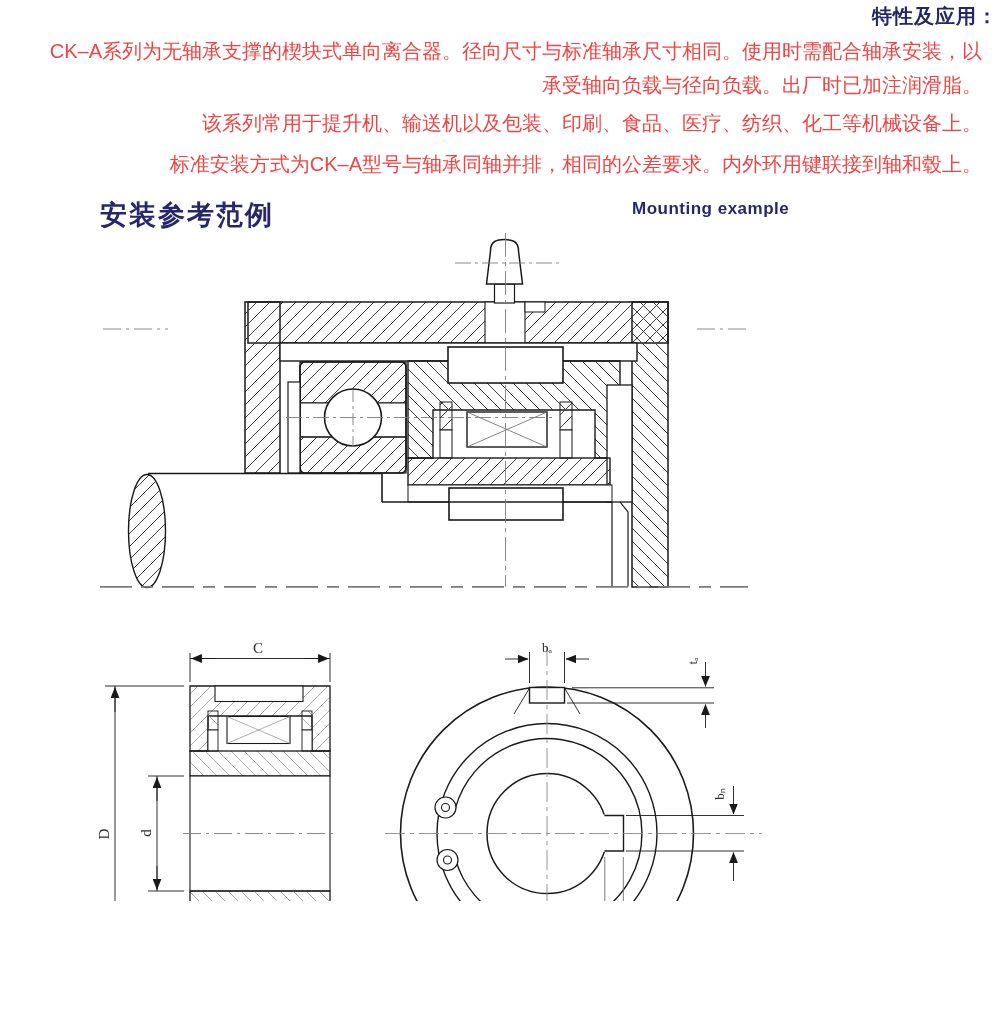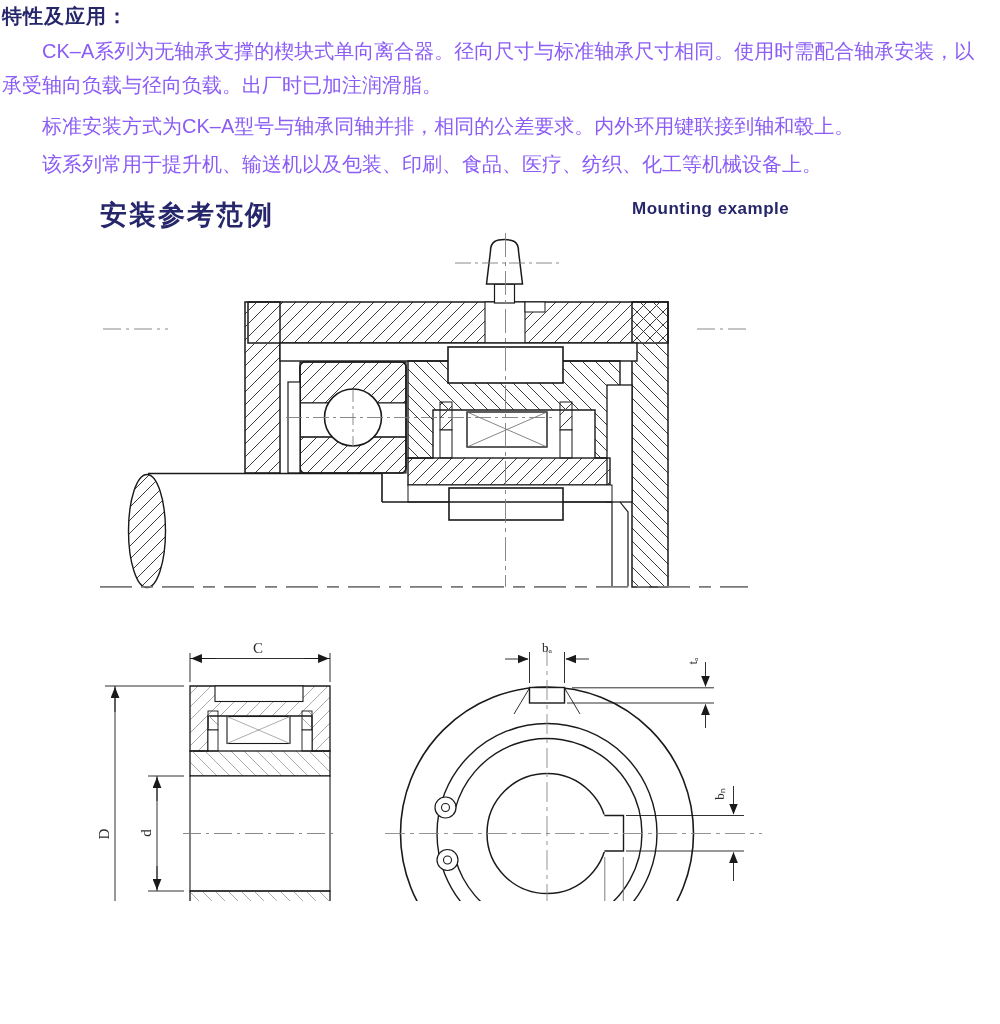--- a/index.html
+++ b/index.html
@@ -4,7 +4,7 @@
 <style>
   html,body{margin:0;padding:0;background:#fff;}
   .page{position:relative;width:1000px;height:901px;overflow:hidden;background:#ffffff;
-        font-family:"Liberation Sans",sans-serif;color:#1a1a1a;}
+        font-family:"Liberation Sans",sans-serif;color:#1a1a1a;text-align:right;}
   .textblock{position:relative;z-index:2;padding:3px 2px 0 2px;}
   h1.sec{font-size:20px;font-weight:bold;color:#26266b;margin:0 0 2px 0;letter-spacing:1px;}
   p.body{font-size:20px;line-height:34px;margin:4px 8px 0 0;text-indent:2em;letter-spacing:0px;color:#8b5cf6;}

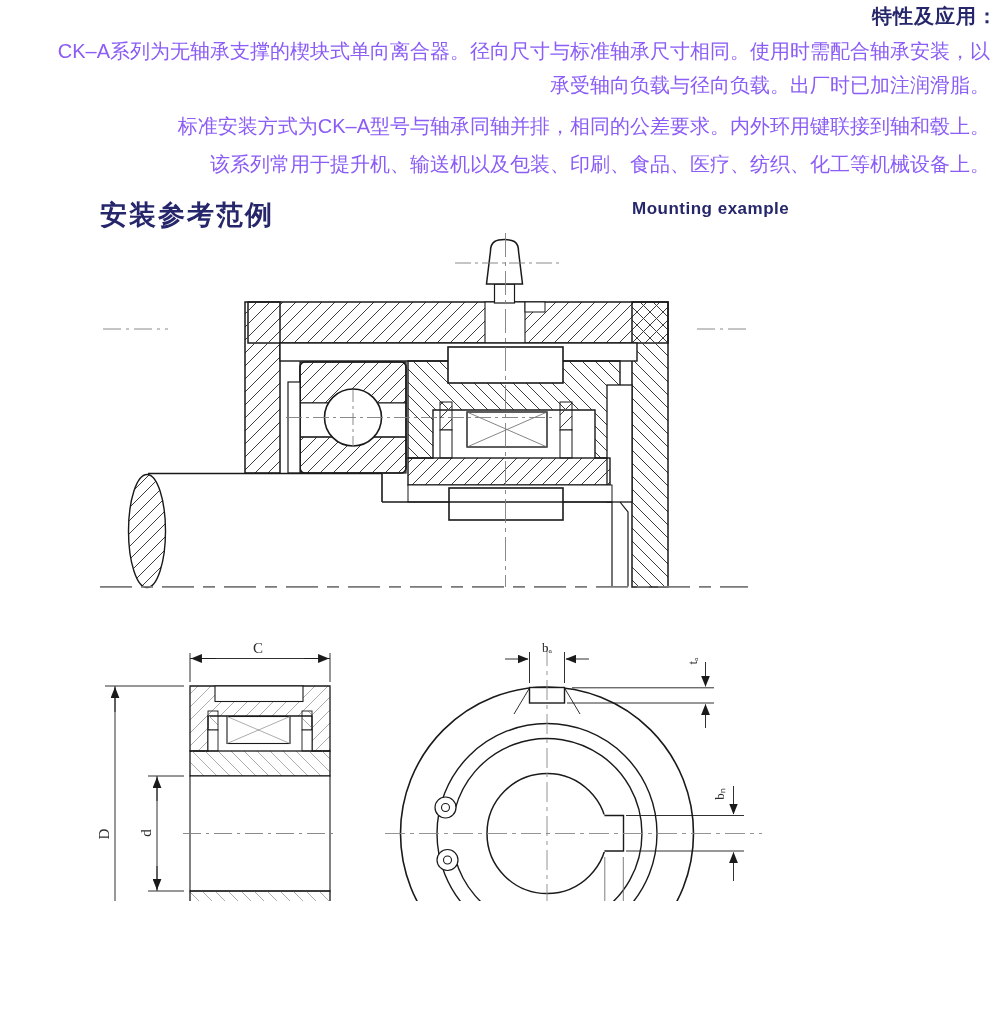--- a/index.html
+++ b/index.html
@@ -7,7 +7,7 @@
         font-family:"Liberation Sans",sans-serif;color:#1a1a1a;text-align:right;}
   .textblock{position:relative;z-index:2;padding:3px 2px 0 2px;}
   h1.sec{font-size:20px;font-weight:bold;color:#26266b;margin:0 0 2px 0;letter-spacing:1px;}
-  p.body{font-size:20px;line-height:34px;margin:4px 8px 0 0;text-indent:2em;letter-spacing:0px;color:#8b5cf6;}
+  p.body{font-size:20px;line-height:34px;margin:4px 16px 0 0;text-indent:2em;letter-spacing:0px;color:#ef4444;}
   p.body.nowrapind{margin-top:7px;}
   .subhead-row{position:relative;height:40px;margin-top:16px;}
   .subhead-cn{position:absolute;left:98px;top:0;font-size:27px;font-weight:bold;color:#26266b;letter-spacing:2px;}

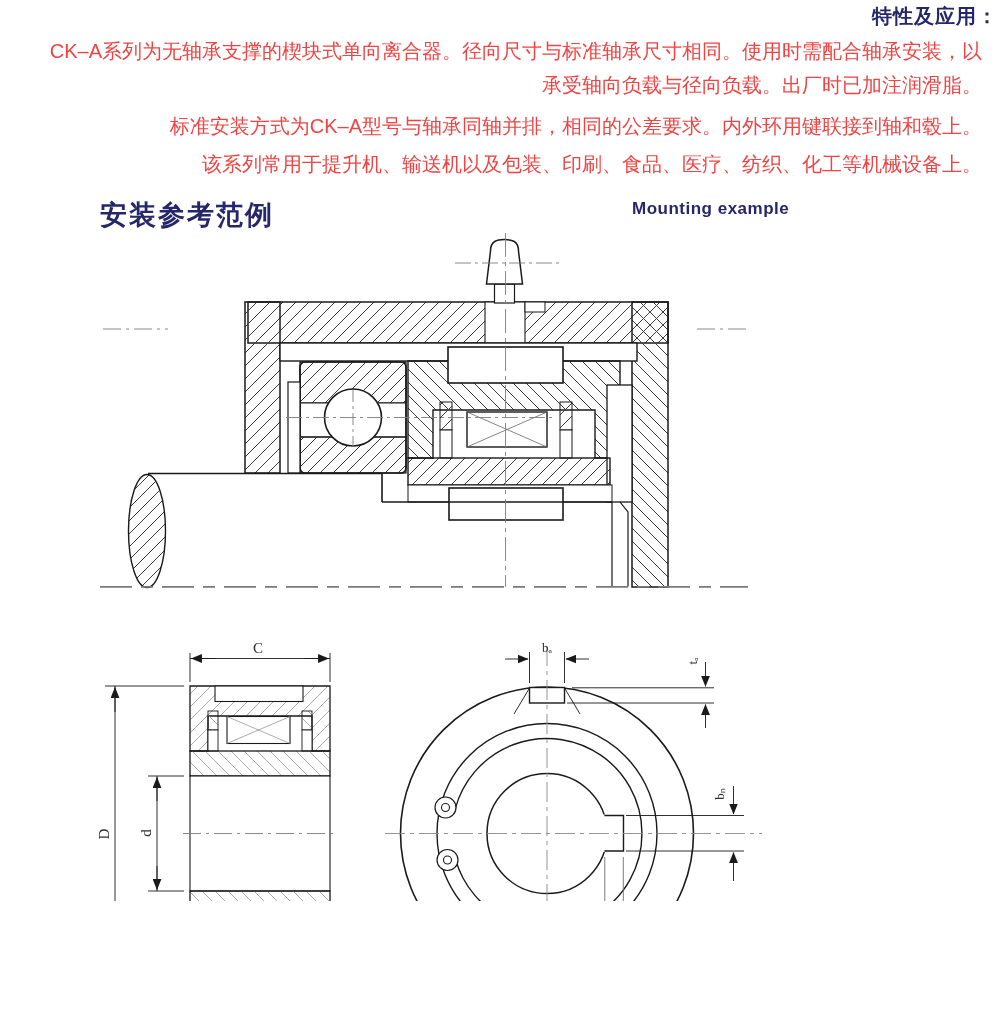--- a/index.html
+++ b/index.html
@@ -24,8 +24,8 @@
   <div class="textblock">
     <h1 class="sec">特性及应用：</h1>
     <p class="body">CK–A系列为无轴承支撑的楔块式单向离合器。径向尺寸与标准轴承尺寸相同。使用时需配合轴承安装，以承受轴向负载与径向负载。出厂时已加注润滑脂。</p>
+    <p class="body">该系列常用于提升机、输送机以及包装、印刷、食品、医疗、纺织、化工等机械设备上。</p>
     <p class="body nowrapind">标准安装方式为CK–A型号与轴承同轴并排，相同的公差要求。内外环用键联接到轴和毂上。</p>
-    <p class="body">该系列常用于提升机、输送机以及包装、印刷、食品、医疗、纺织、化工等机械设备上。</p>
     <div class="subhead-row">
       <span class="subhead-cn">安装参考范例</span>
       <span class="subhead-en">Mounting example</span>

